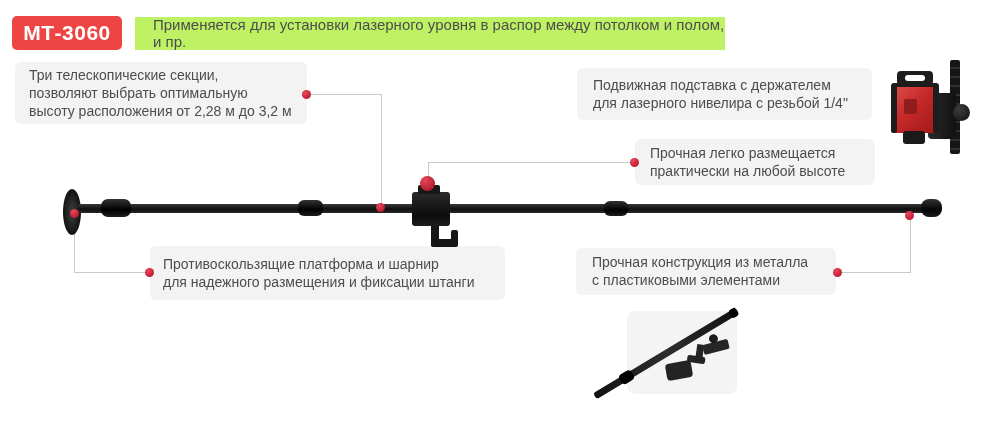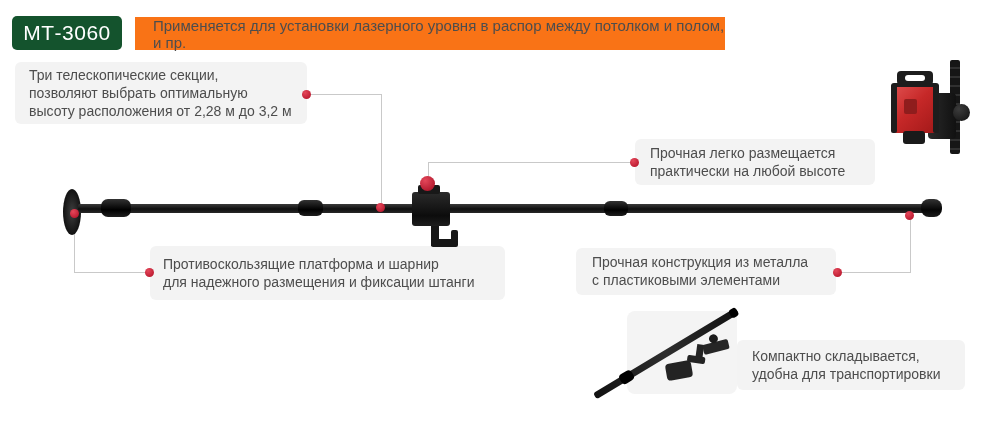--- a/index.html
+++ b/index.html
@@ -11,8 +11,8 @@
 
   
   .badge {
-    left:12px; top:16px; width:110px; height:34px; background:#14532d;
-    border-radius:5px; color:#ffffff; font-size:21px; font-weight:400;
+    left:12px; top:16px; width:110px; height:34px; background:#ef4444;
+    border-radius:5px; color:#ffffff; font-size:21px; font-weight:700;
     display:flex; align-items:center; justify-content:center; letter-spacing:.5px; z-index:2;
   }
   .header-strip {

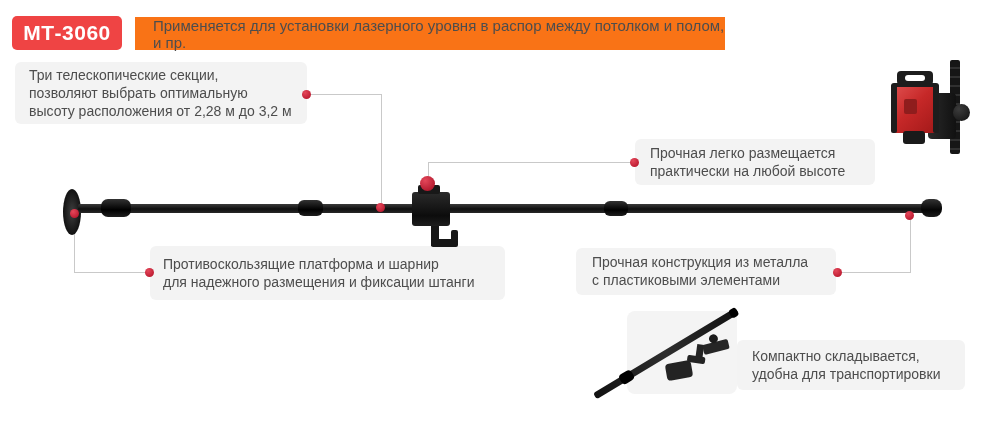--- a/index.html
+++ b/index.html
@@ -16,8 +16,8 @@
     display:flex; align-items:center; justify-content:center; letter-spacing:.5px; z-index:2;
   }
   .header-strip {
-    left:135px; top:17px; width:590px; height:33px; background:#f97316;
-    display:flex; align-items:center; padding-left:18px; z-index:2;
+    left:135px; top:17px; width:590px; height:33px; background:#bef264;
+    display:flex; align-items:flex-end; padding-left:18px; z-index:2;
     color:#4d4d4d; font-size:15px;
   }
 

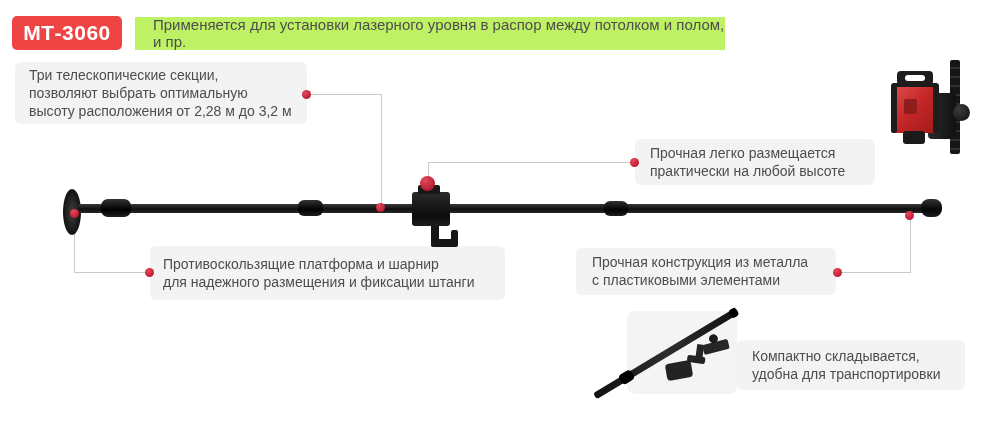--- a/index.html
+++ b/index.html
@@ -120,6 +120,8 @@
   <div class="abs box b-sections">Три телескопические секции,
 позволяют выбрать оптимальную
 высоту расположения от 2,28 м до 3,2 м</div>
+  <div class="abs box b-holder">Подвижная подставка с держателем
+для лазерного нивелира с резьбой 1/4"</div>
   <div class="abs box b-level">Прочная легко размещается
 практически на любой высоте</div>
   <div class="abs box b-platform">Противоскользящие платформа и шарнир

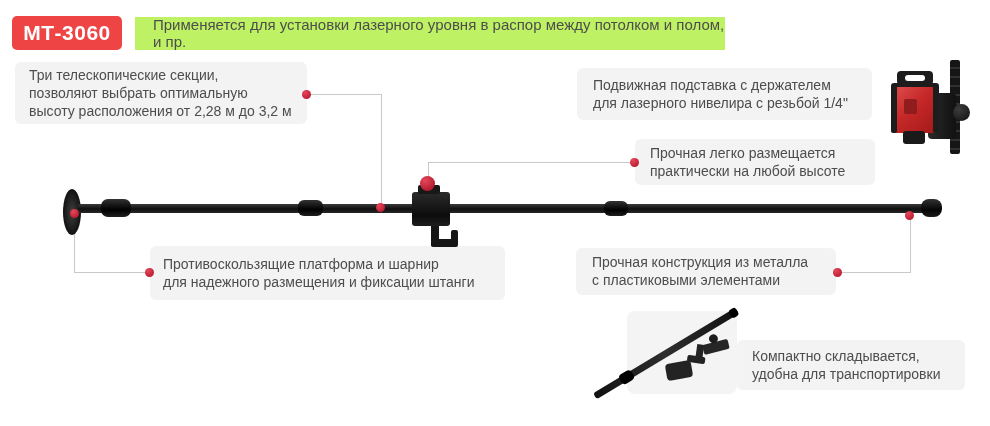--- a/index.html
+++ b/index.html
@@ -128,8 +128,6 @@
 для надежного размещения и фиксации штанги</div>
   <div class="abs box b-construction">Прочная конструкция из металла
 с пластиковыми элементами</div>
-  <div class="abs box b-compact">Компактно складывается,
-удобна для транспортировки</div>
 
   <div class="abs dark3 disc"></div>
   <div class="abs dark3 tube"></div>

